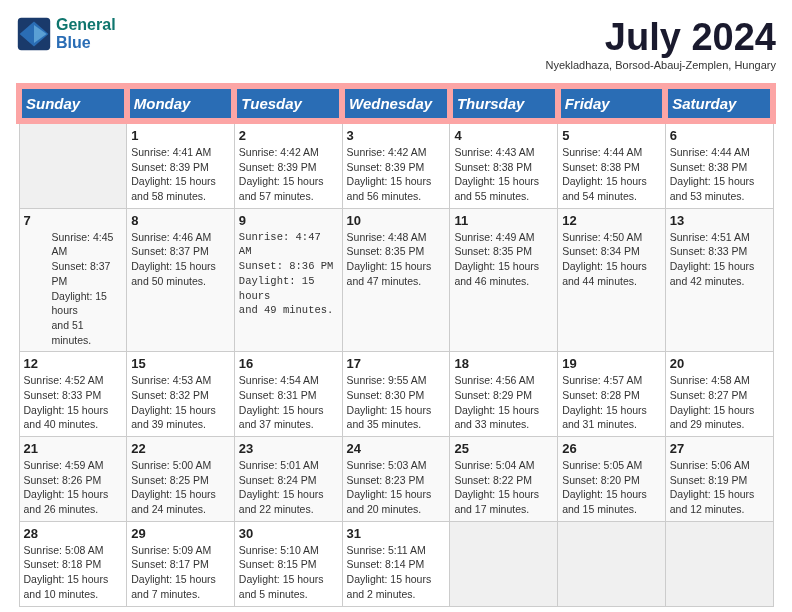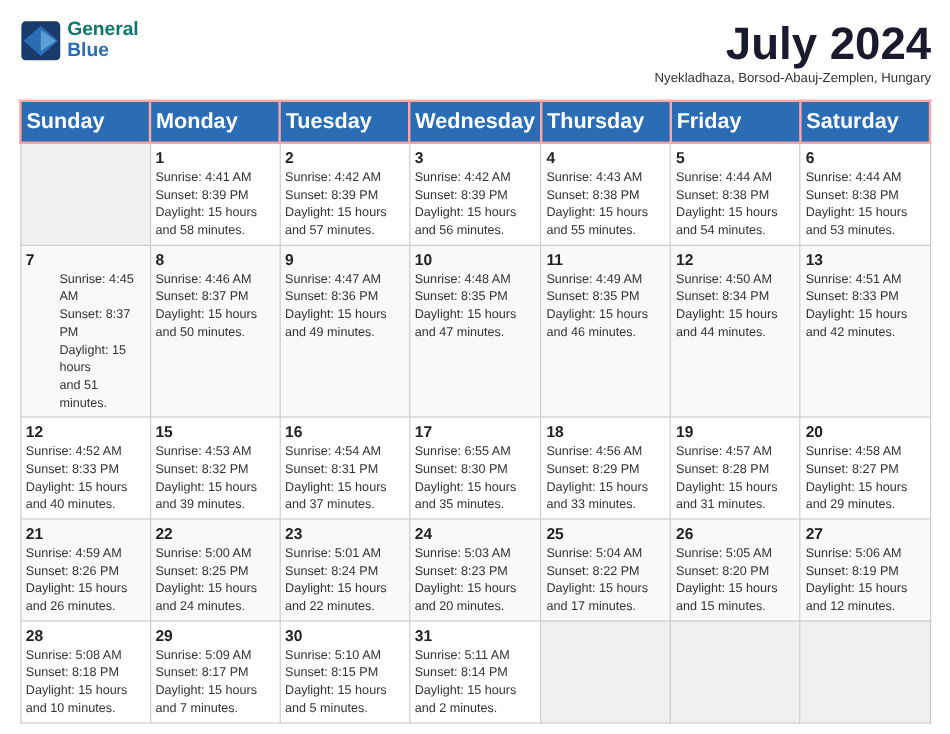--- a/index.html
+++ b/index.html
@@ -47,9 +47,10 @@
       color: #fff;
       padding: 6px 4px;
       text-align: left;
-      font-size: 18px;
+      font-size: 15px;
       font-weight: bold;
-      border: 2px solid #fca5a5;
+      border: 6px solid #fca5a5;
+      font-style: italic;
     }
     tbody tr td {
       border: 1px solid #ccc;

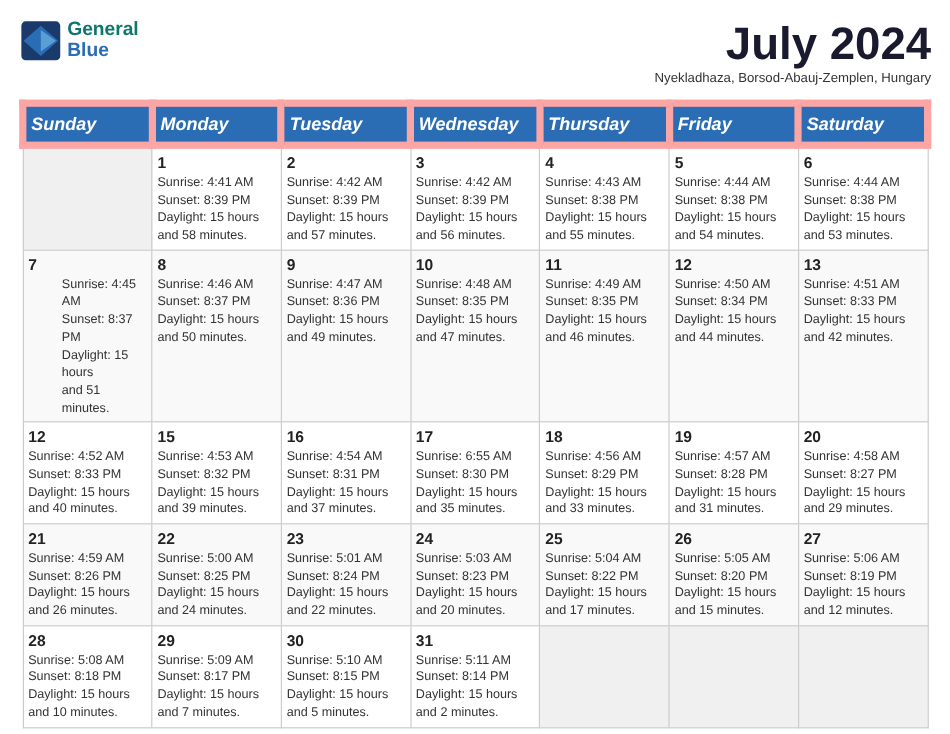--- a/index.html
+++ b/index.html
@@ -173,7 +173,7 @@
         </td>
         <td>
           <div class="day-number">9</div>
-          <div class="day-info" style="white-space: pre-line;">Sunrise: 4:47 AM
+          <div class="day-info" style="white-space: pre-line; font-family: Liberation Mono, monospace;">Sunrise: 4:47 AM
 Sunset: 8:36 PM
 Daylight: 15 hours
 and 49 minutes.</div>

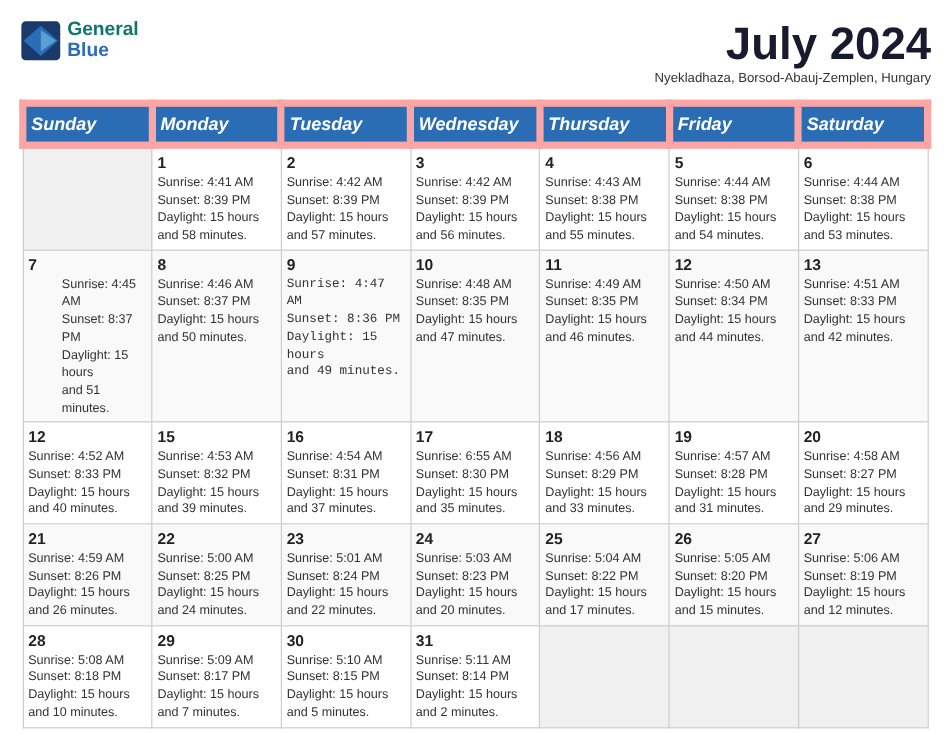--- a/index.html
+++ b/index.html
@@ -231,7 +231,7 @@
         </td>
         <td>
           <div class="day-number">17</div>
-          <div class="day-info" style="white-space: pre-line;">Sunrise: 6:55 AM
+          <div class="day-info" style="white-space: pre-line;">Sunrise: 9:55 AM
 Sunset: 8:30 PM
 Daylight: 15 hours
 and 35 minutes.</div>

